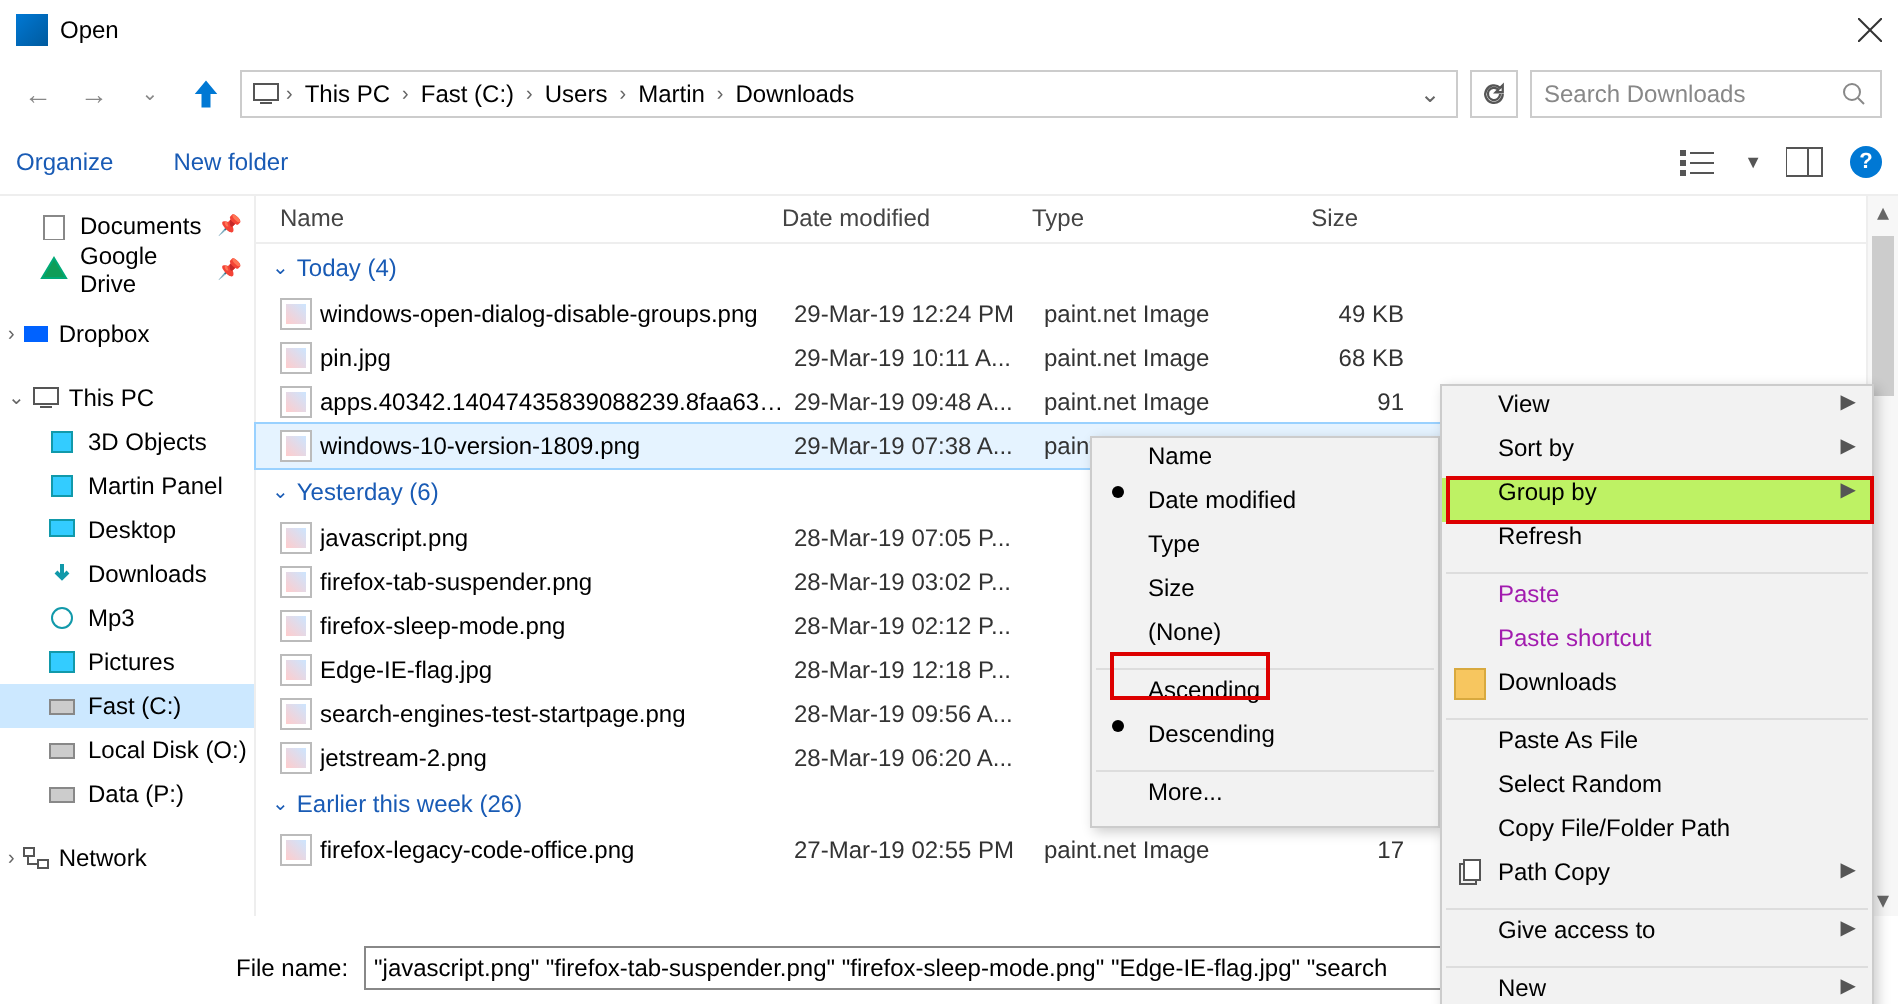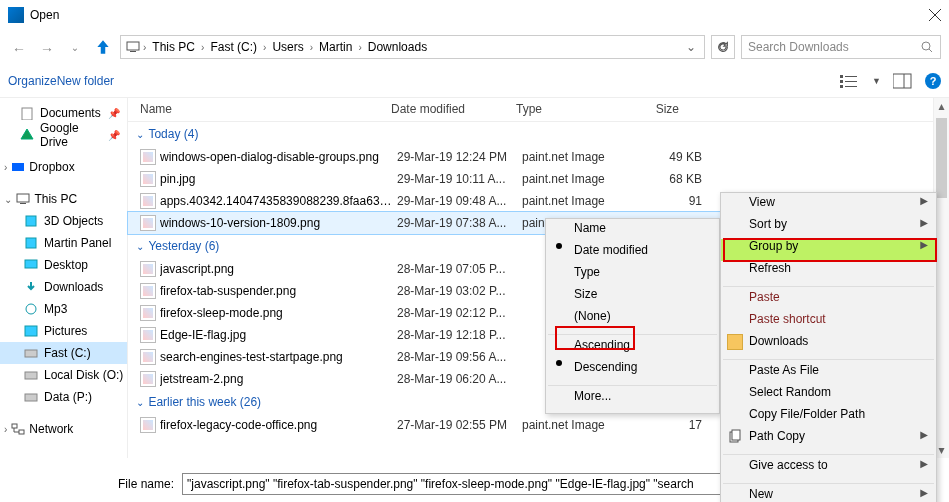--- a/index.html
+++ b/index.html
@@ -16,7 +16,7 @@
 .bc-sep { color: #666; font-size: 10px; }
 .bc-dropdown { color: #666; margin-left: auto; padding: 0 4px; }
 .refresh-btn { width: 24px; height: 24px; border: 1px solid #ccc; display:flex; align-items:center; justify-content:center; cursor:pointer; }
-.search-box { width: 200px; height: 24px; border: 1px solid #ccc; display:flex; align-items:center; padding: 0 6px; color:#888; }
+.search-box { width: 176px; height: 24px; border: 1px solid #ccc; display:flex; align-items:center; padding: 0 6px; color:#888; }
 .search-box span { flex:1; }
 .toolbar { height: 34px; display:flex; align-items:center; padding: 0 8px; gap: 18px; border-bottom: 1px solid #eee; }
 .toolbar .left { display:flex; color:#195bb5; }

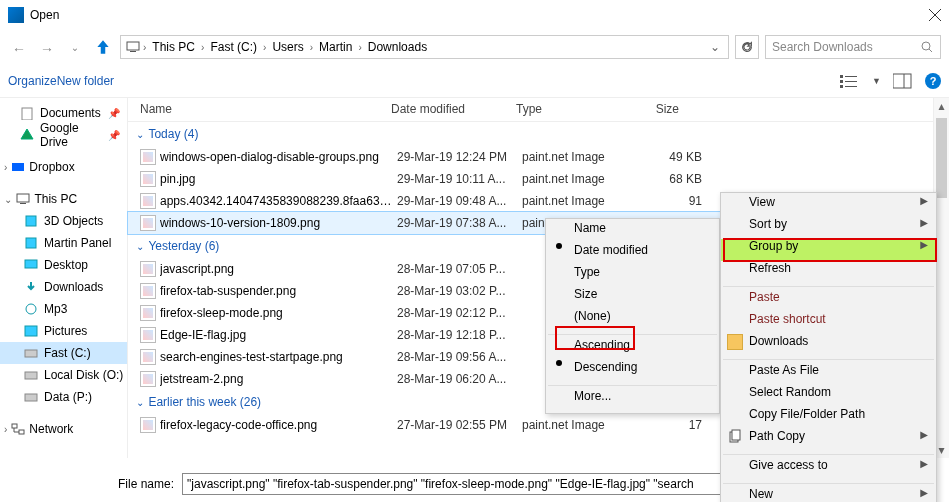--- a/index.html
+++ b/index.html
@@ -19,7 +19,7 @@
 .search-box { width: 176px; height: 24px; border: 1px solid #ccc; display:flex; align-items:center; padding: 0 6px; color:#888; }
 .search-box span { flex:1; }
 .toolbar { height: 34px; display:flex; align-items:center; padding: 0 8px; gap: 18px; border-bottom: 1px solid #eee; }
-.toolbar .left { display:flex; color:#195bb5; }
+.toolbar .left { display:flex; gap:30px; color:#195bb5; }
 .toolbar .left span { cursor:pointer; }
 .toolbar .right { margin-left:auto; display:flex; gap:12px; align-items:center; }
 .view-icon { width:20px; height:16px; cursor:pointer; }

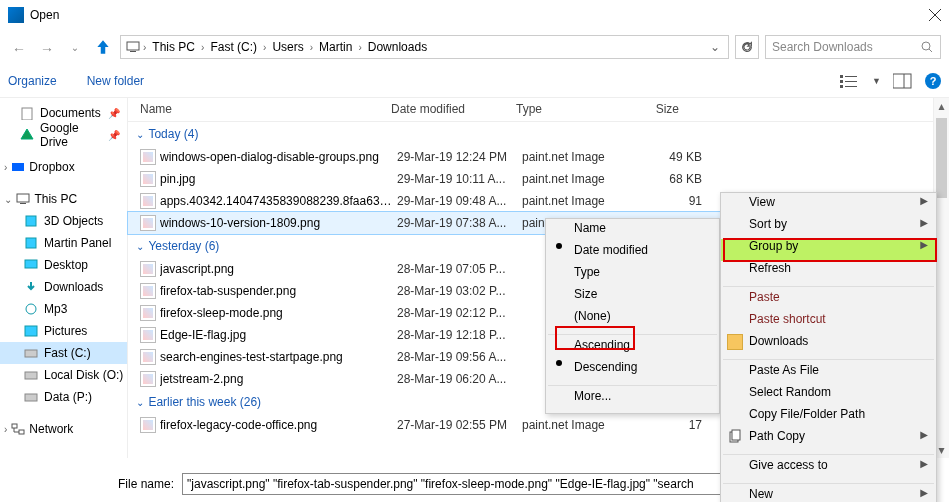--- a/index.html
+++ b/index.html
@@ -59,7 +59,7 @@
 .menu1 { position:absolute; left:545px; top:218px; width:175px; background:#f2f2f2; border:1px solid #ccc; box-shadow:2px 2px 6px rgba(0,0,0,0.2); padding:2px 0; }
 .menu2 { position:absolute; left:720px; top:192px; width:217px; background:#f2f2f2; border:1px solid #ccc; box-shadow:2px 2px 6px rgba(0,0,0,0.2); padding:2px 0; }
 .menu-item { height:22px; display:flex; align-items:flex-start; padding:0 24px 0 28px; position:relative; cursor:pointer; }
-.menu-item.disabled { color:#7f1d1d; cursor:default; }
+.menu-item.disabled { color:#a21caf; cursor:default; }
 .menu-item.highlighted { background:#bef264; }
 .menu-item .bullet { position:absolute; left:10px; width:6px; height:6px; border-radius:50%; background:#000; }
 .menu-item .sub { position:absolute; right:8px; font-size:10px; color:#555; }

